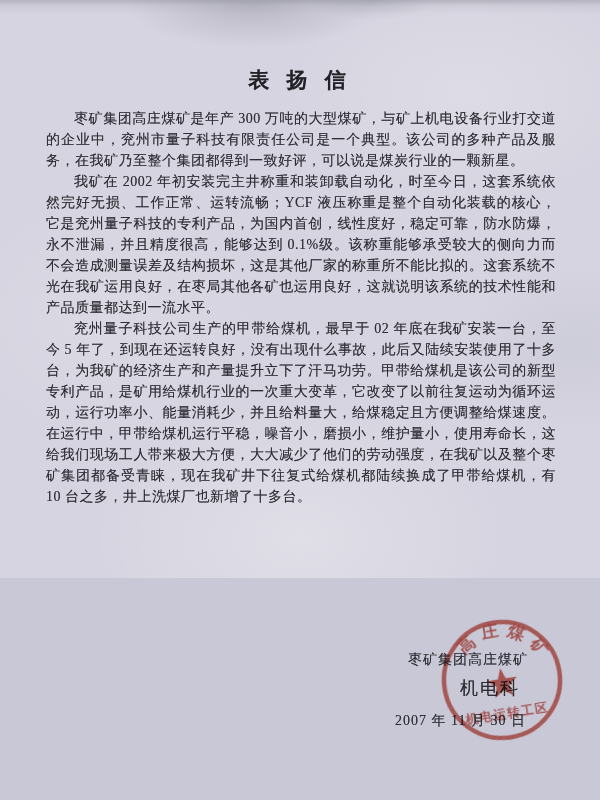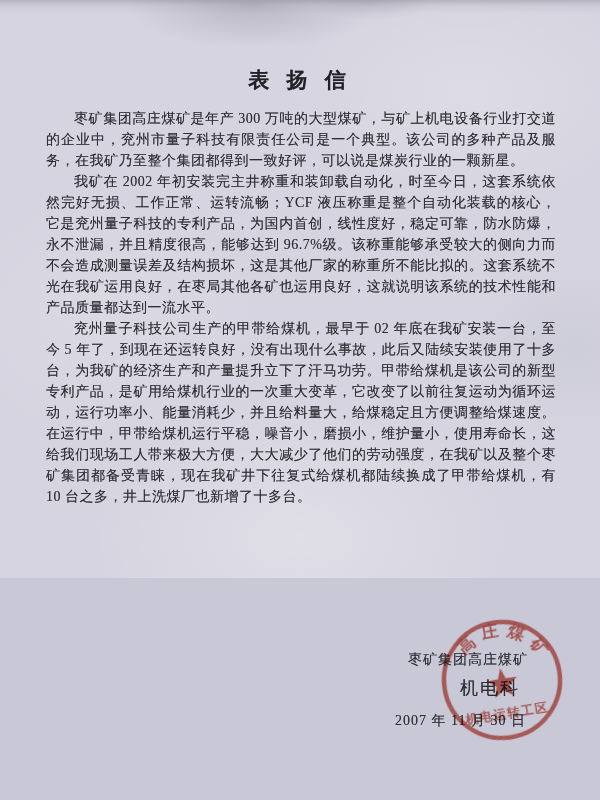--- a/index.html
+++ b/index.html
@@ -67,7 +67,7 @@
 
   <div class="body-text">
     <p>枣矿集团高庄煤矿是年产 300 万吨的大型煤矿，与矿上机电设备行业打交道的企业中，兖州市量子科技有限责任公司是一个典型。该公司的多种产品及服务，在我矿乃至整个集团都得到一致好评，可以说是煤炭行业的一颗新星。</p>
-    <p>我矿在 2002 年初安装完主井称重和装卸载自动化，时至今日，这套系统依然完好无损、工作正常、运转流畅；YCF 液压称重是整个自动化装载的核心，它是兖州量子科技的专利产品，为国内首创，线性度好，稳定可靠，防水防爆，永不泄漏，并且精度很高，能够达到 96.7%级。该称重能够承受较大的侧向力而不会造成测量误差及结构损坏，这是其他厂家的称重所不能比拟的。这套系统不光在我矿运用良好，在枣局其他各矿也运用良好，这就说明该系统的技术性能和产品质量都达到一流水平。</p>
+    <p>我矿在 2002 年初安装完主井称重和装卸载自动化，时至今日，这套系统依然完好无损、工作正常、运转流畅；YCF 液压称重是整个自动化装载的核心，它是兖州量子科技的专利产品，为国内首创，线性度好，稳定可靠，防水防爆，永不泄漏，并且精度很高，能够达到 0.1%级。该称重能够承受较大的侧向力而不会造成测量误差及结构损坏，这是其他厂家的称重所不能比拟的。这套系统不光在我矿运用良好，在枣局其他各矿也运用良好，这就说明该系统的技术性能和产品质量都达到一流水平。</p>
     <p>兖州量子科技公司生产的甲带给煤机，最早于 02 年底在我矿安装一台，至今 5 年了，到现在还运转良好，没有出现什么事故，此后又陆续安装使用了十多台，为我矿的经济生产和产量提升立下了汗马功劳。甲带给煤机是该公司的新型专利产品，是矿用给煤机行业的一次重大变革，它改变了以前往复运动为循环运动，运行功率小、能量消耗少，并且给料量大，给煤稳定且方便调整给煤速度。在运行中，甲带给煤机运行平稳，噪音小，磨损小，维护量小，使用寿命长，这给我们现场工人带来极大方便，大大减少了他们的劳动强度，在我矿以及整个枣矿集团都备受青睐，现在我矿井下往复式给煤机都陆续换成了甲带给煤机，有 10 台之多，井上洗煤厂也新增了十多台。</p>
   </div>
 

